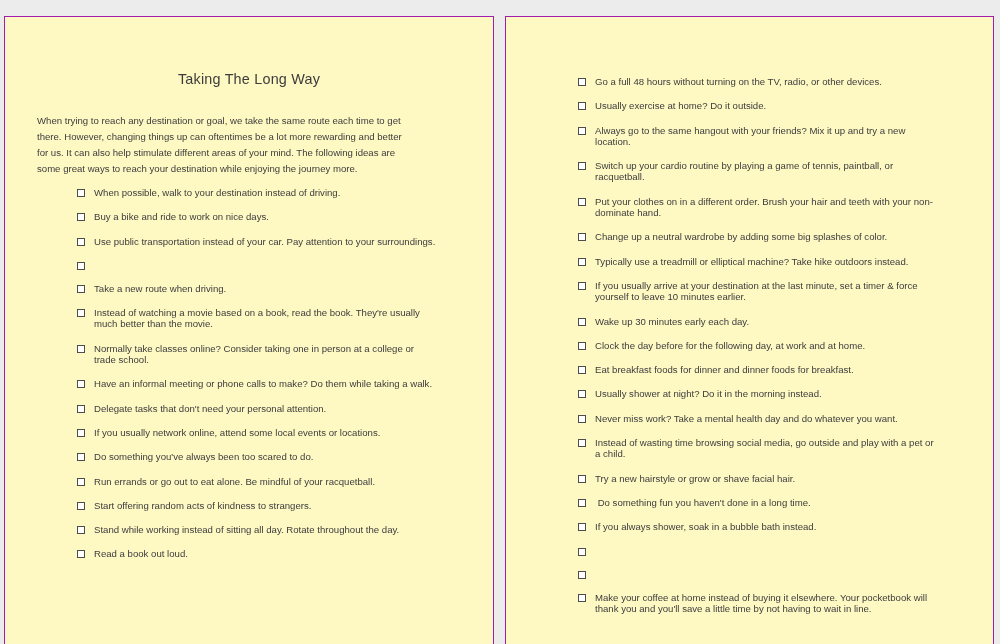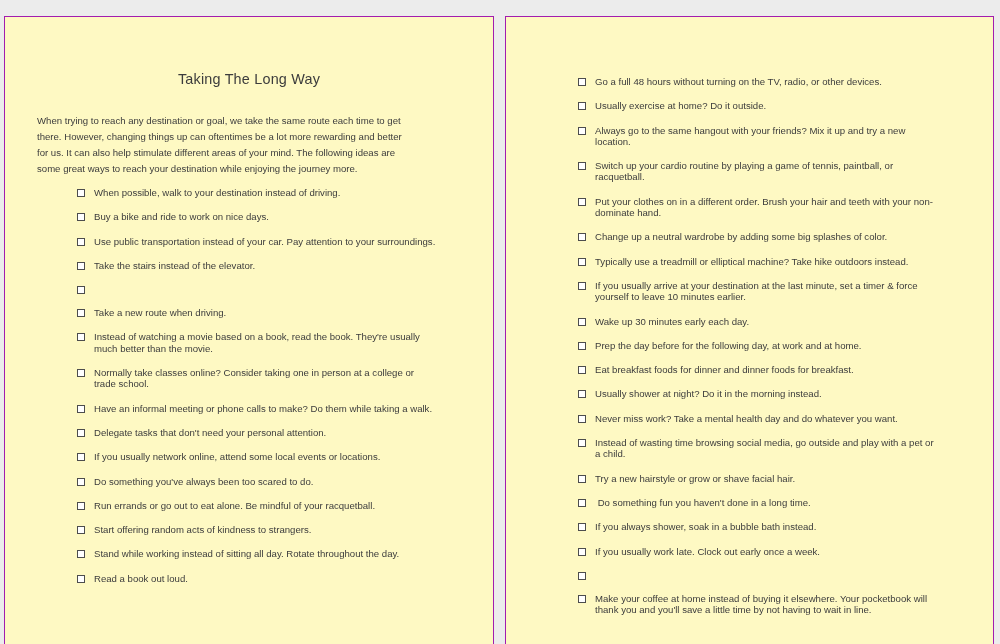--- a/index.html
+++ b/index.html
@@ -106,10 +106,6 @@
           <span class="item-text">Use public transportation instead of your car. Pay attention to your surroundings.</span>
         </div>
 
-        <div class="check-item">
-          <span class="checkbox"></span>
-          <span class="item-text">Take the stairs instead of the elevator.</span>
-        </div>
 
         <div class="check-item">
           <span class="checkbox"></span>

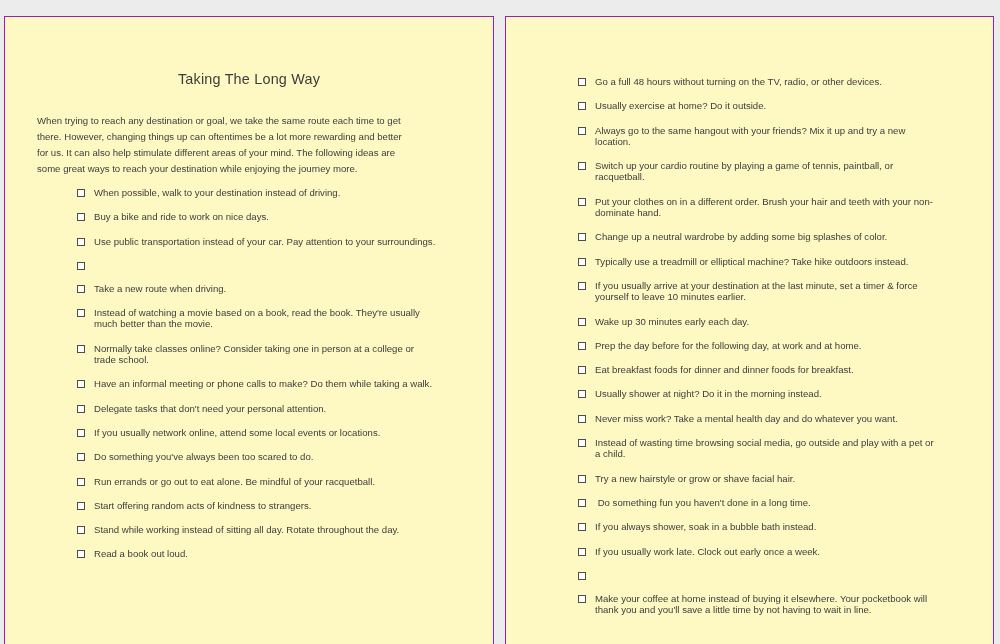--- a/index.html
+++ b/index.html
@@ -219,7 +219,7 @@
 
         <div class="check-item">
           <span class="checkbox"></span>
-          <span class="item-text">Prep the day before for the following day, at work and at home.</span>
+          <span class="item-text">Clock the day before for the following day, at work and at home.</span>
         </div>
 
         <div class="check-item">

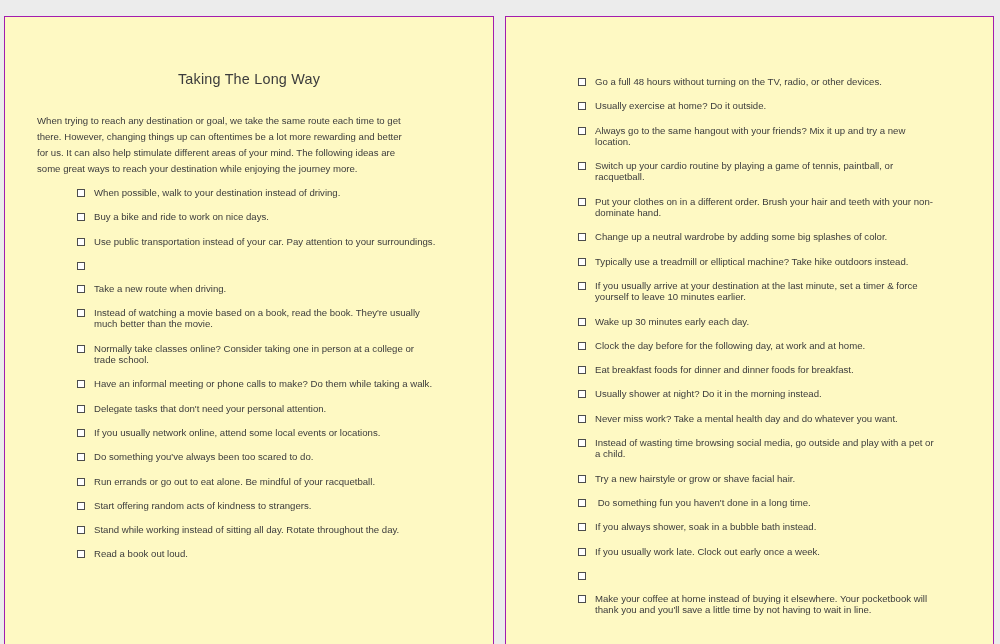--- a/index.html
+++ b/index.html
@@ -259,7 +259,6 @@
 
         <div class="check-item">
           <span class="checkbox"></span>
-          <span class="item-text">If you usually work late. Clock out early once a week.</span>
         </div>
 
         <div class="check-item">

